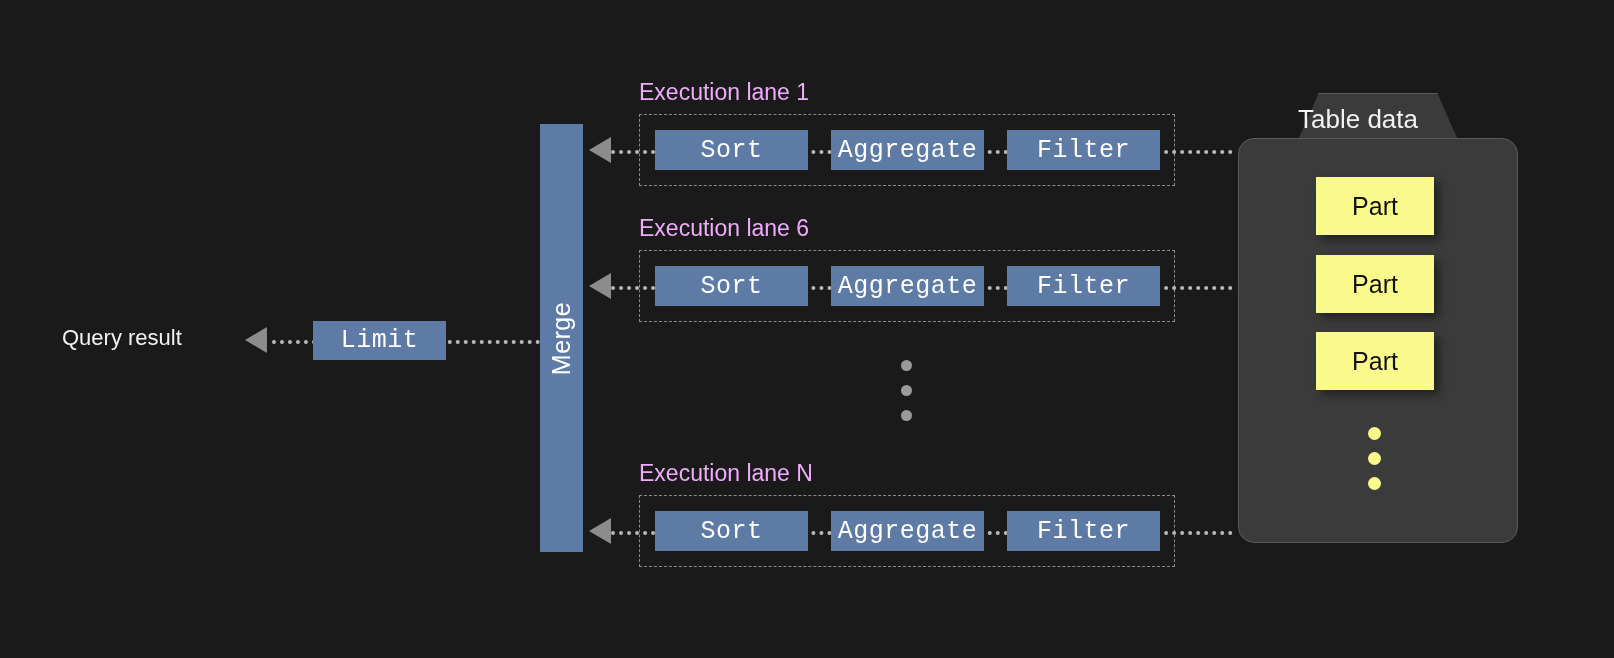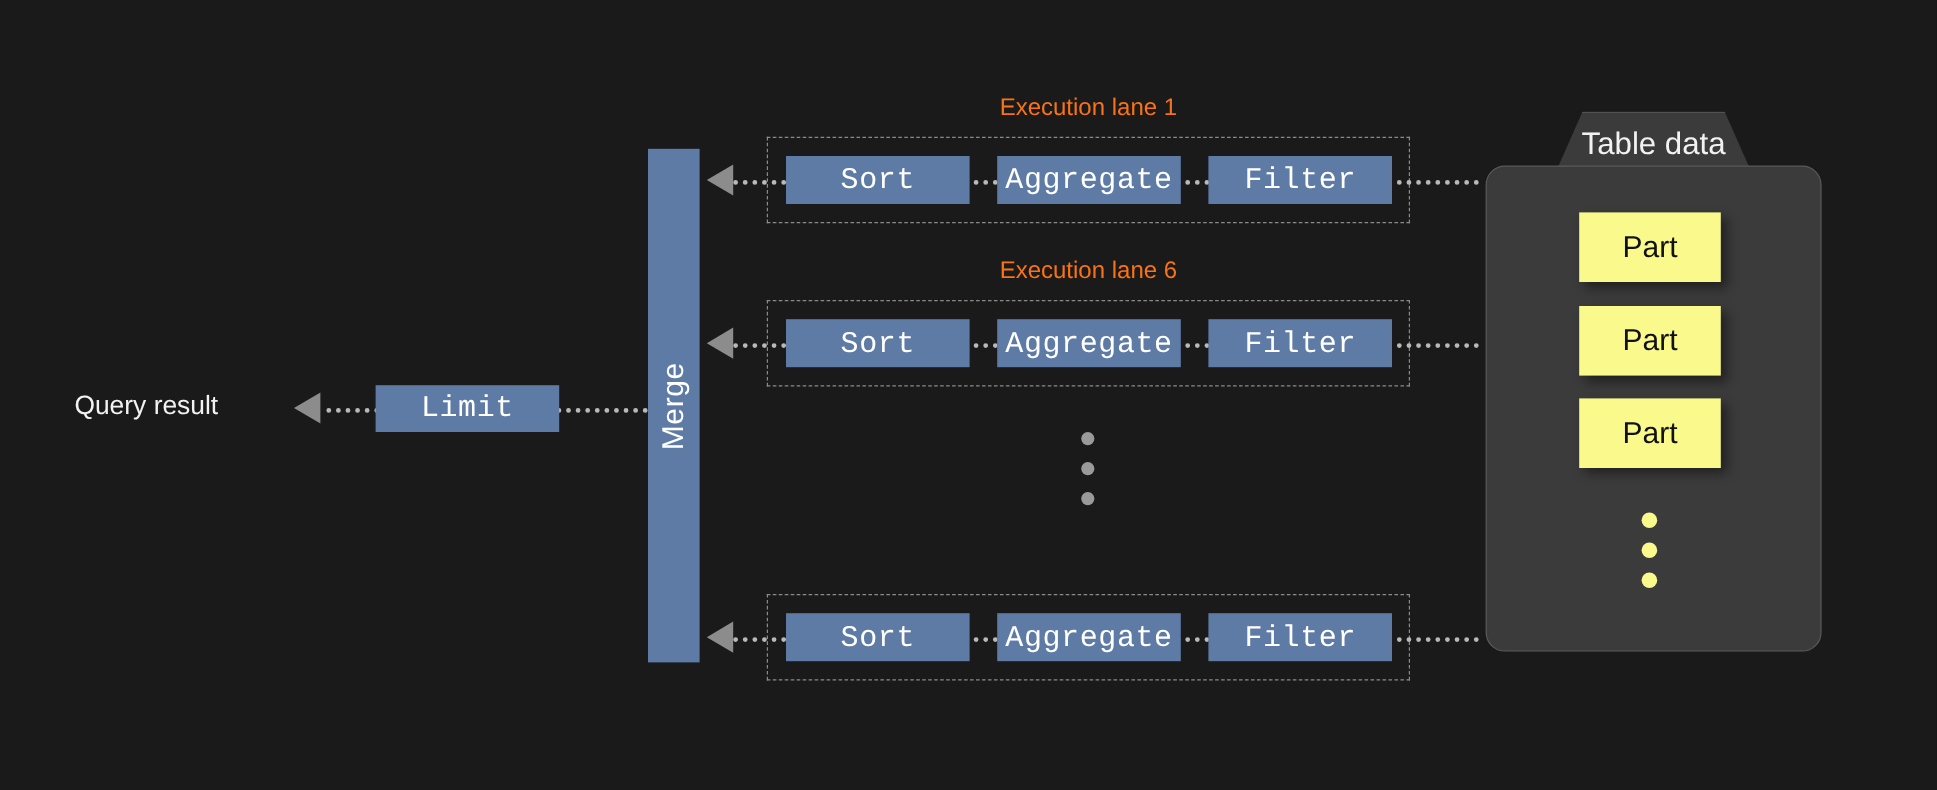--- a/index.html
+++ b/index.html
@@ -19,11 +19,11 @@
   
   .lane-label {
     position: absolute;
-    color: #f97316;
-    font-size: 20px;
-    font-family: "Liberation Sans", sans-serif;
-    white-space: nowrap;
-    text-align: center;
+    color: #f0abfc;
+    font-size: 23px;
+    font-family: "Liberation Sans", sans-serif;
+    white-space: nowrap;
+    text-align: left;
   }
   .result-label {
     position: absolute;

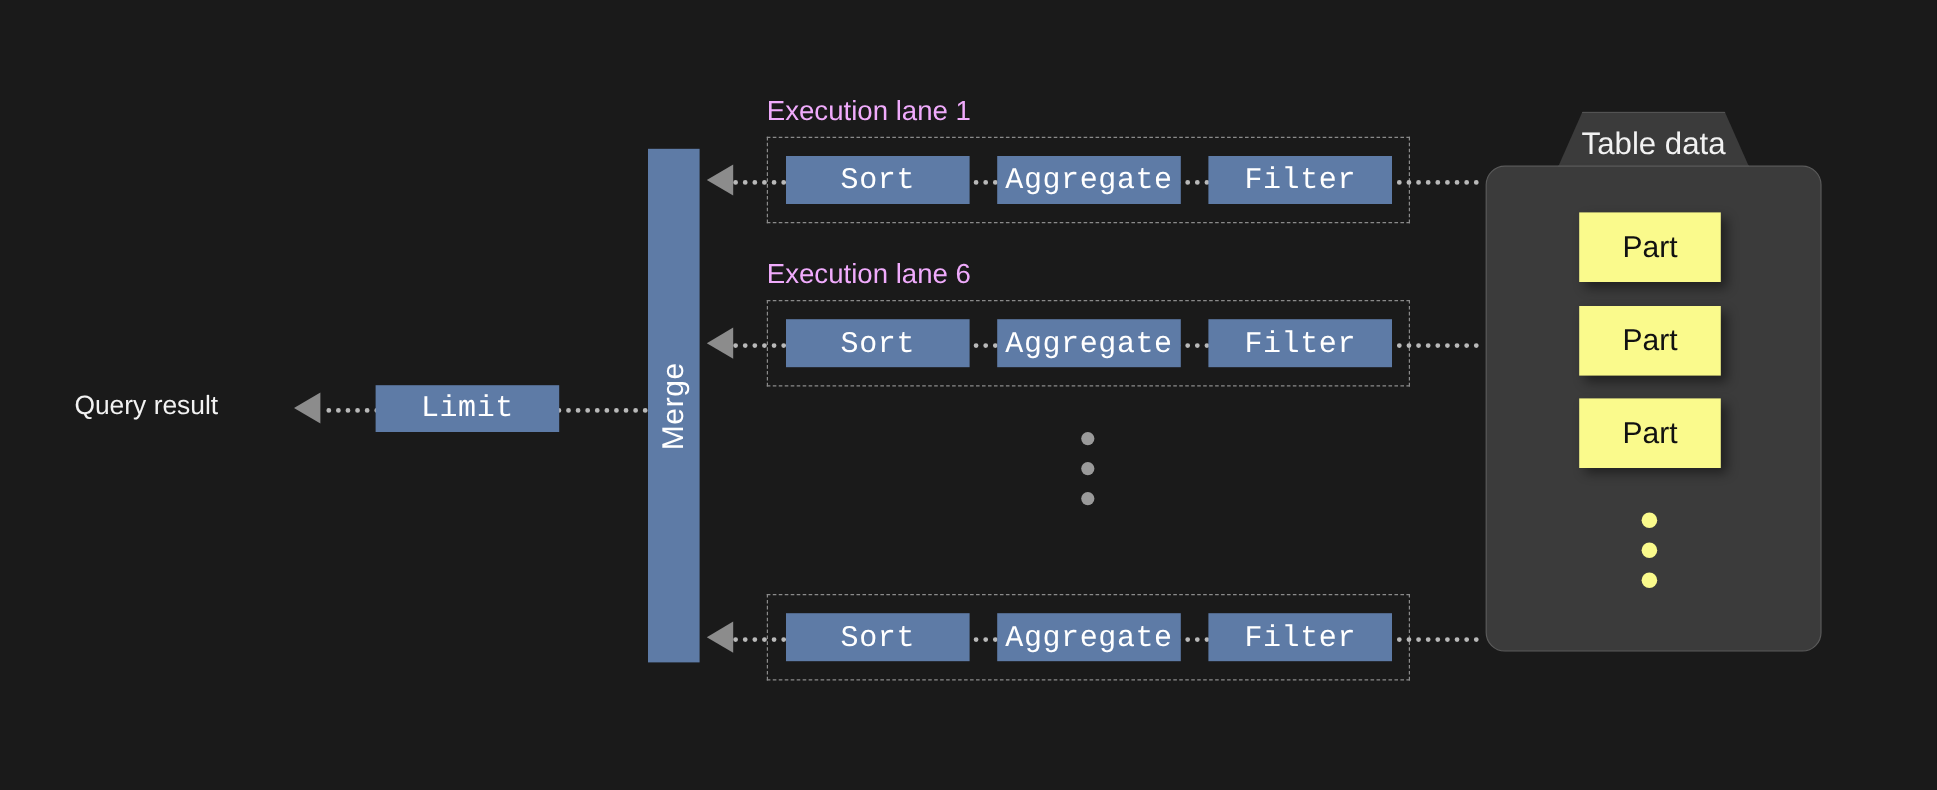--- a/index.html
+++ b/index.html
@@ -133,7 +133,7 @@
     font-size: 26px;
     font-family: "Liberation Sans", sans-serif;
     white-space: nowrap;
-    text-align: center;
+    text-align: left;
     z-index: 6;
   }
   .part-box {

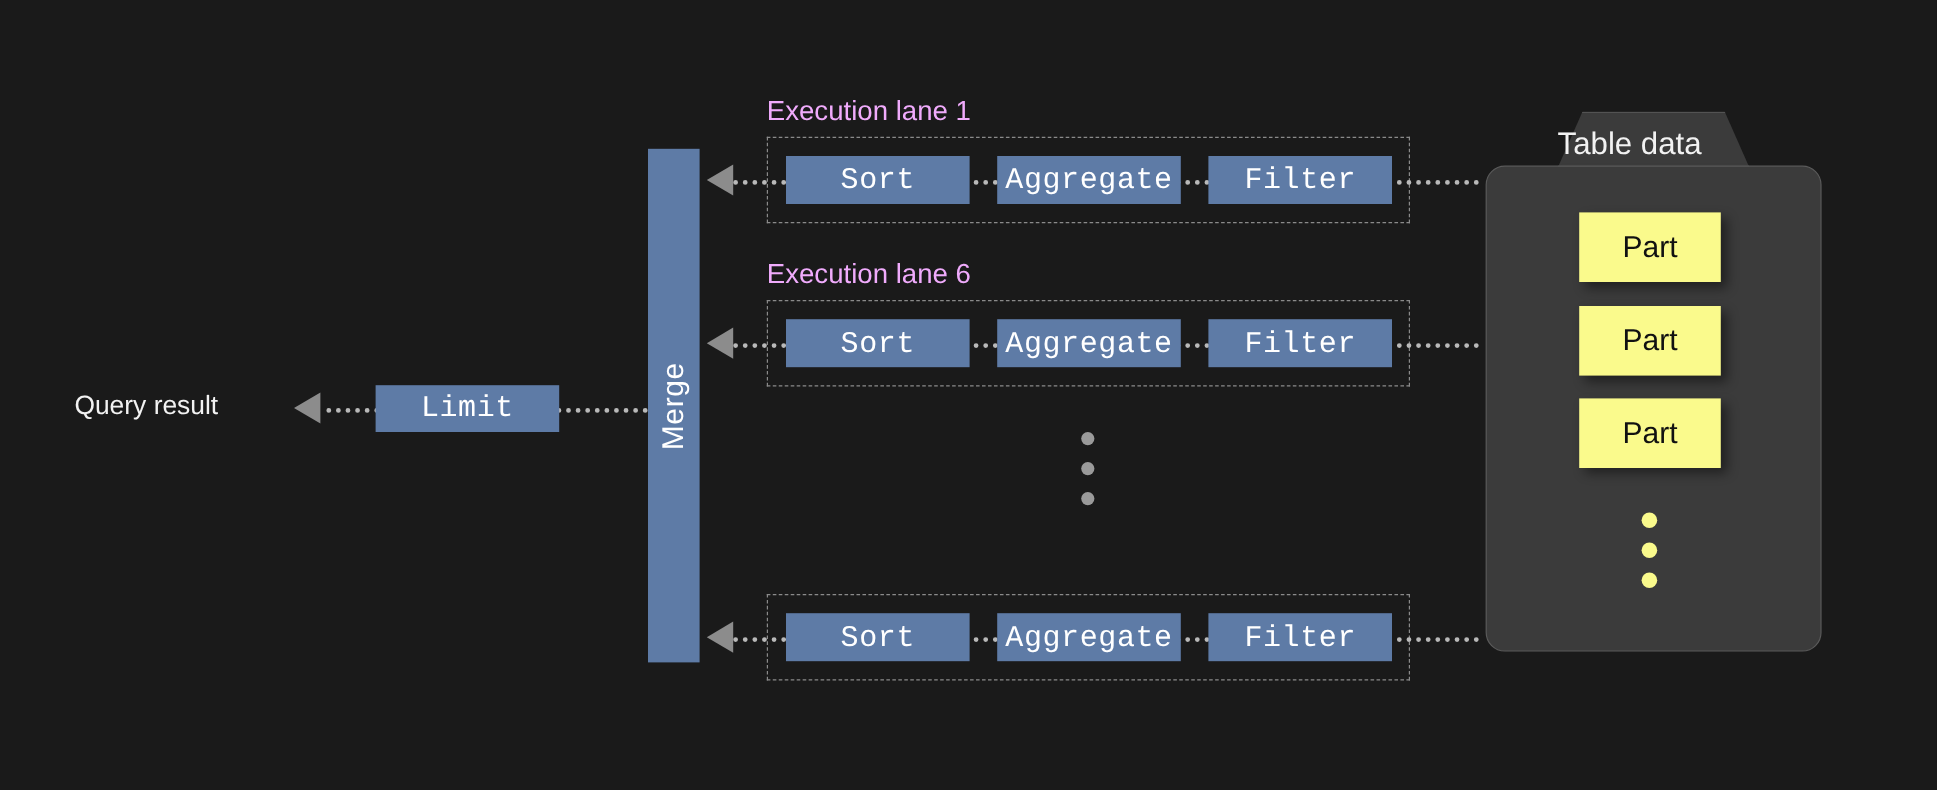--- a/index.html
+++ b/index.html
@@ -179,7 +179,7 @@
 
   <div class="result-label" style="left:62px; top:325px;">Query result</div>
 
-  <div class="op-box" style="left:313px; top:321px; width:153px; height:39px;">Limit</div>
+  <div class="op-box" style="left:313px; top:321px; width:133px; height:39px;">Limit</div>
 
   <div class="merge-bar" style="left:540px; top:124px; width:43px; height:428px;">
     <span>Merge</span>

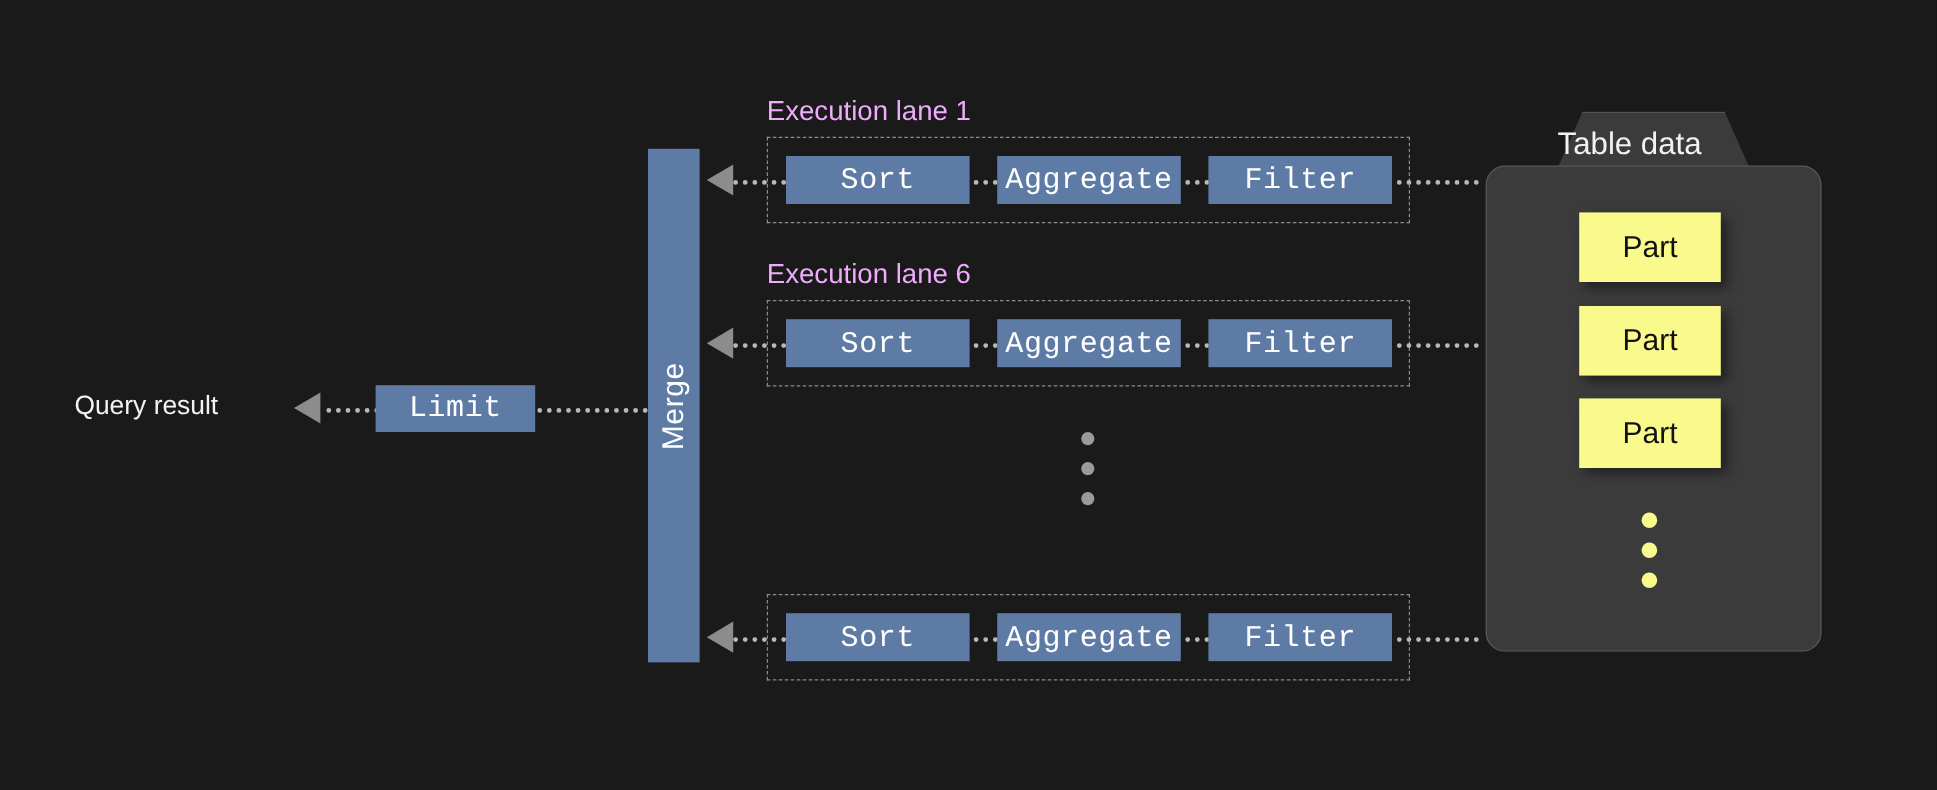--- a/index.html
+++ b/index.html
@@ -203,6 +203,7 @@
     <i></i>
   </div>
 
+  <div class="lane-label" style="left:639px; top:460px; width:536px;">Execution lane N</div>
   <div class="lane-rect" style="left:639px; top:495px; width:536px; height:72px;"></div>
   <div class="op-box" style="left:655px; top:511px; width:153px; height:40px;">Sort</div>
   <div class="op-box" style="left:831px; top:511px; width:153px; height:40px;">Aggregate</div>

